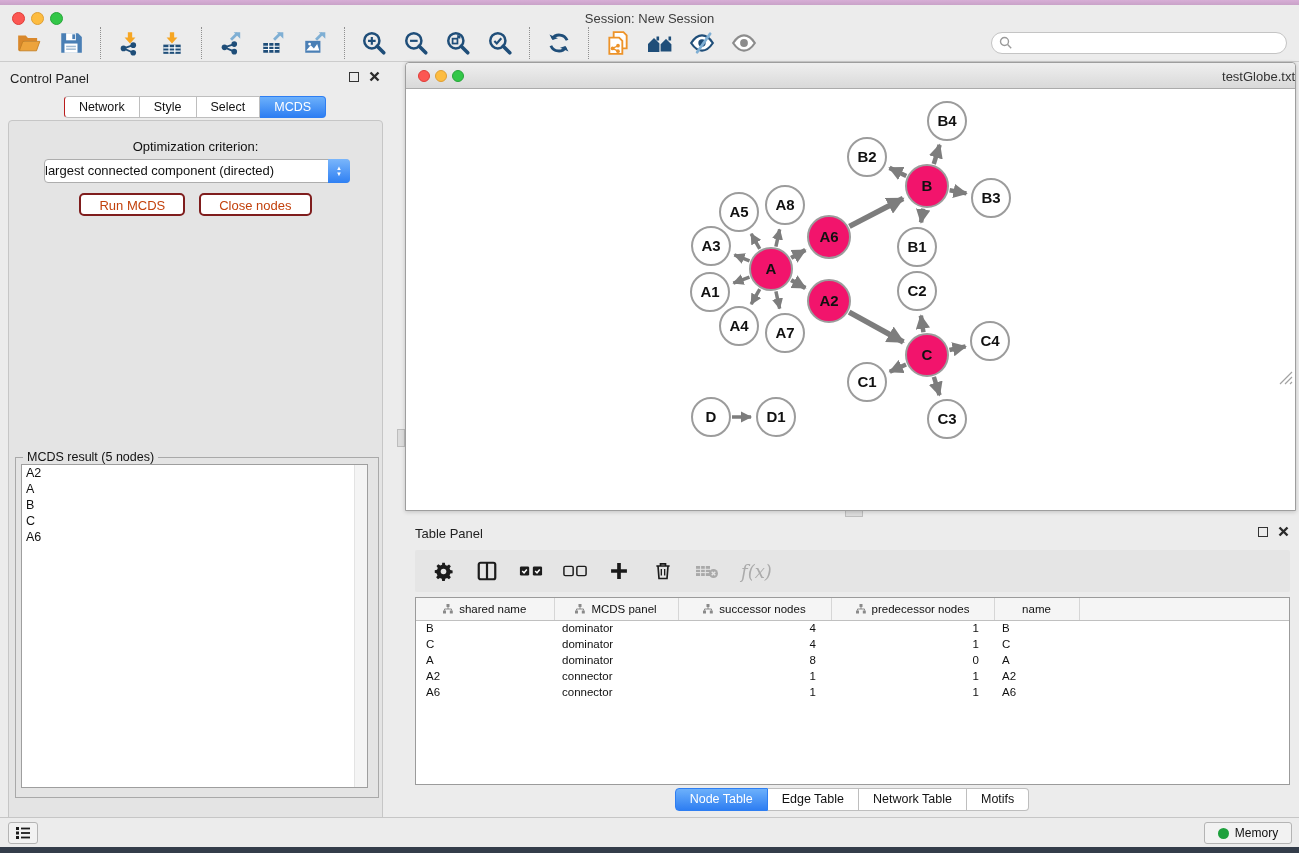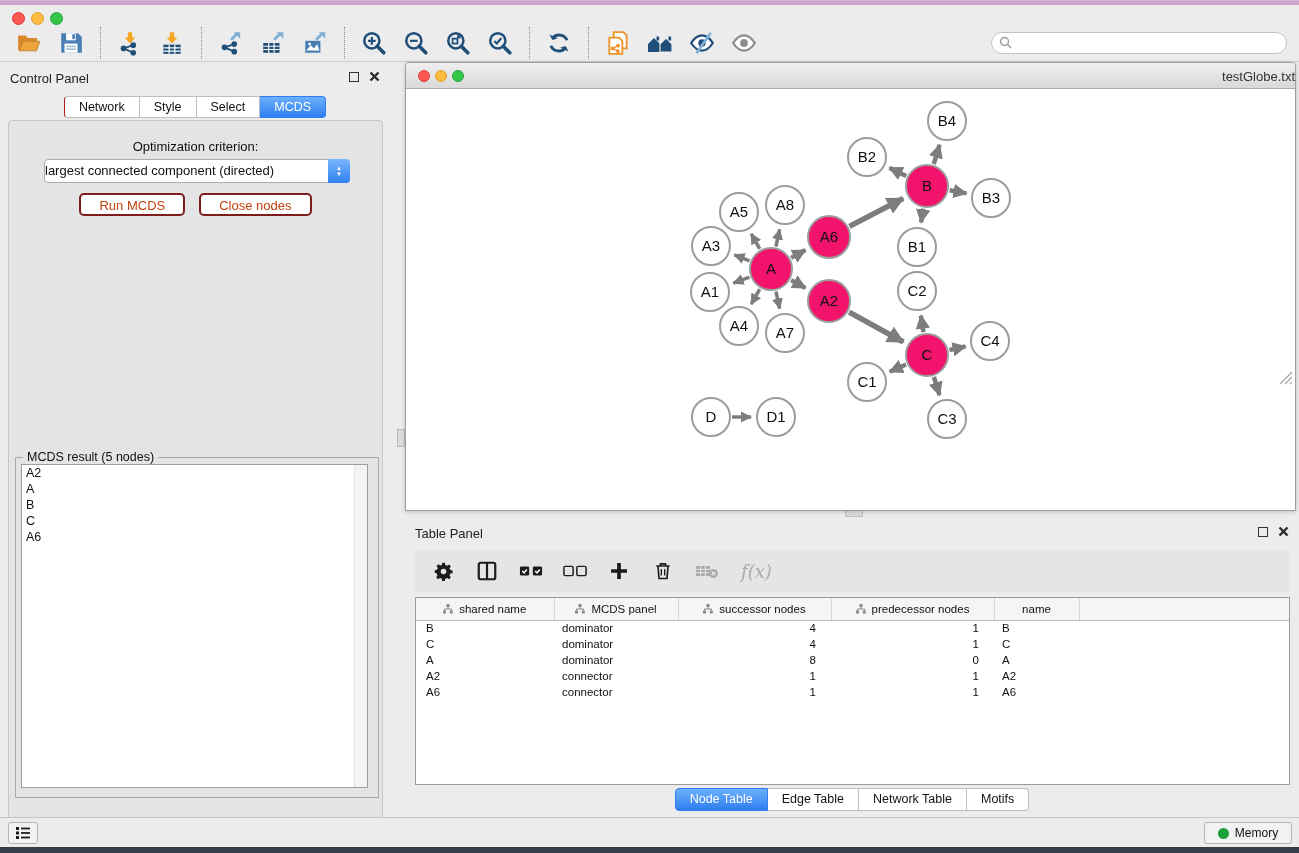--- a/index.html
+++ b/index.html
@@ -117,6 +117,7 @@
   <span class="traffic t-red"></span>
   <span class="traffic t-yellow"></span>
   <span class="traffic t-green"></span>
+  <div class="win-title">Session: New Session</div>
 </div>
 
 <div class="toolbar">

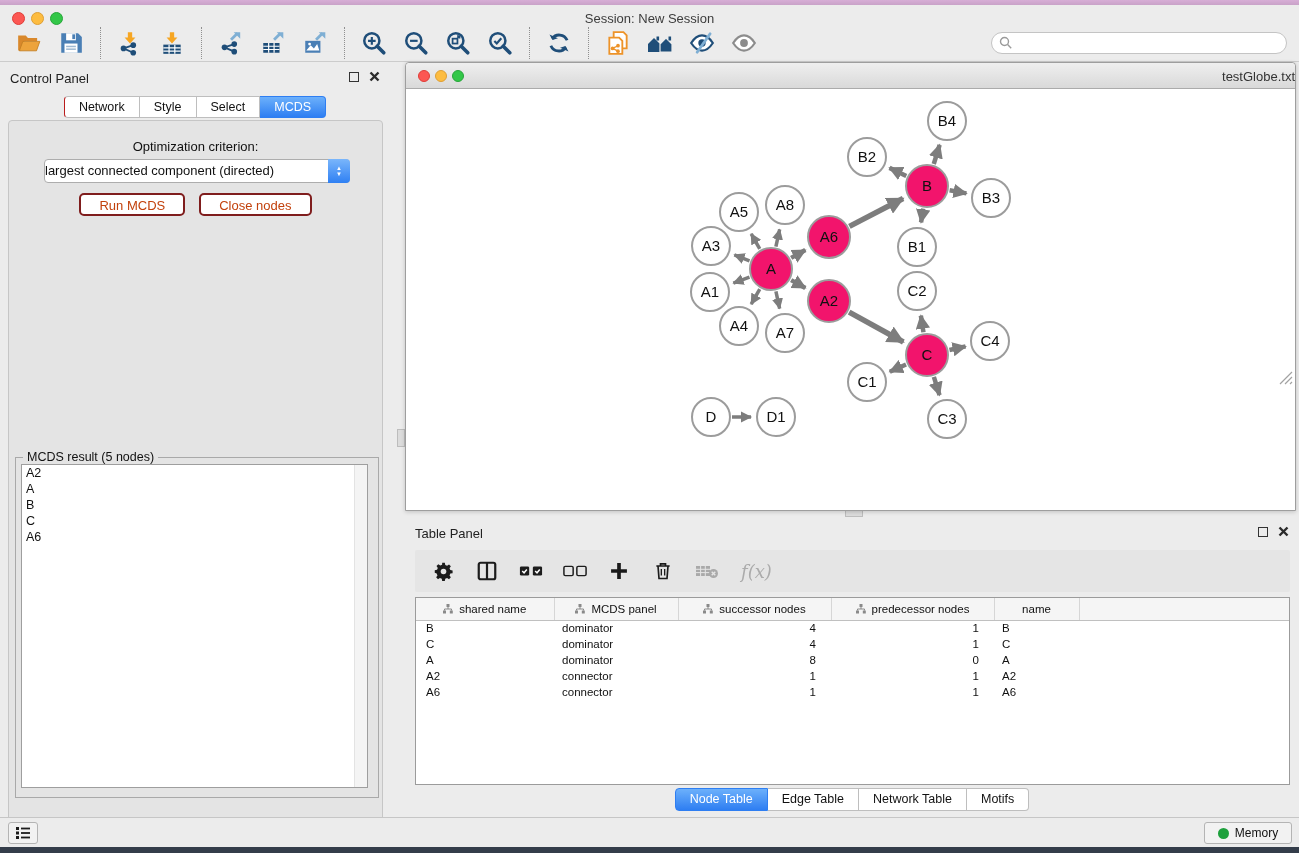--- a/index.html
+++ b/index.html
@@ -75,7 +75,7 @@
   .net-titlebar .traffic { top:7px; width:12px; height:12px; }
   .net-titlebar .t-red { left:12px; } .net-titlebar .t-yellow { left:29px; } .net-titlebar .t-green { left:46px; }
   .net-title { position:absolute; left:15px; right:0; top:6px; text-align:right; font-size:13px; color:#333; }
-  .net-canvas { position:absolute; left:0; top:26px; width:889px; height:298px; background:#fff; }
+  .net-canvas { position:absolute; left:0; top:26px; width:889px; height:298px; background:#fff;font-weight:bold; }
   .resize-grip { position:absolute; right:2px; bottom:2px; }
 
   

